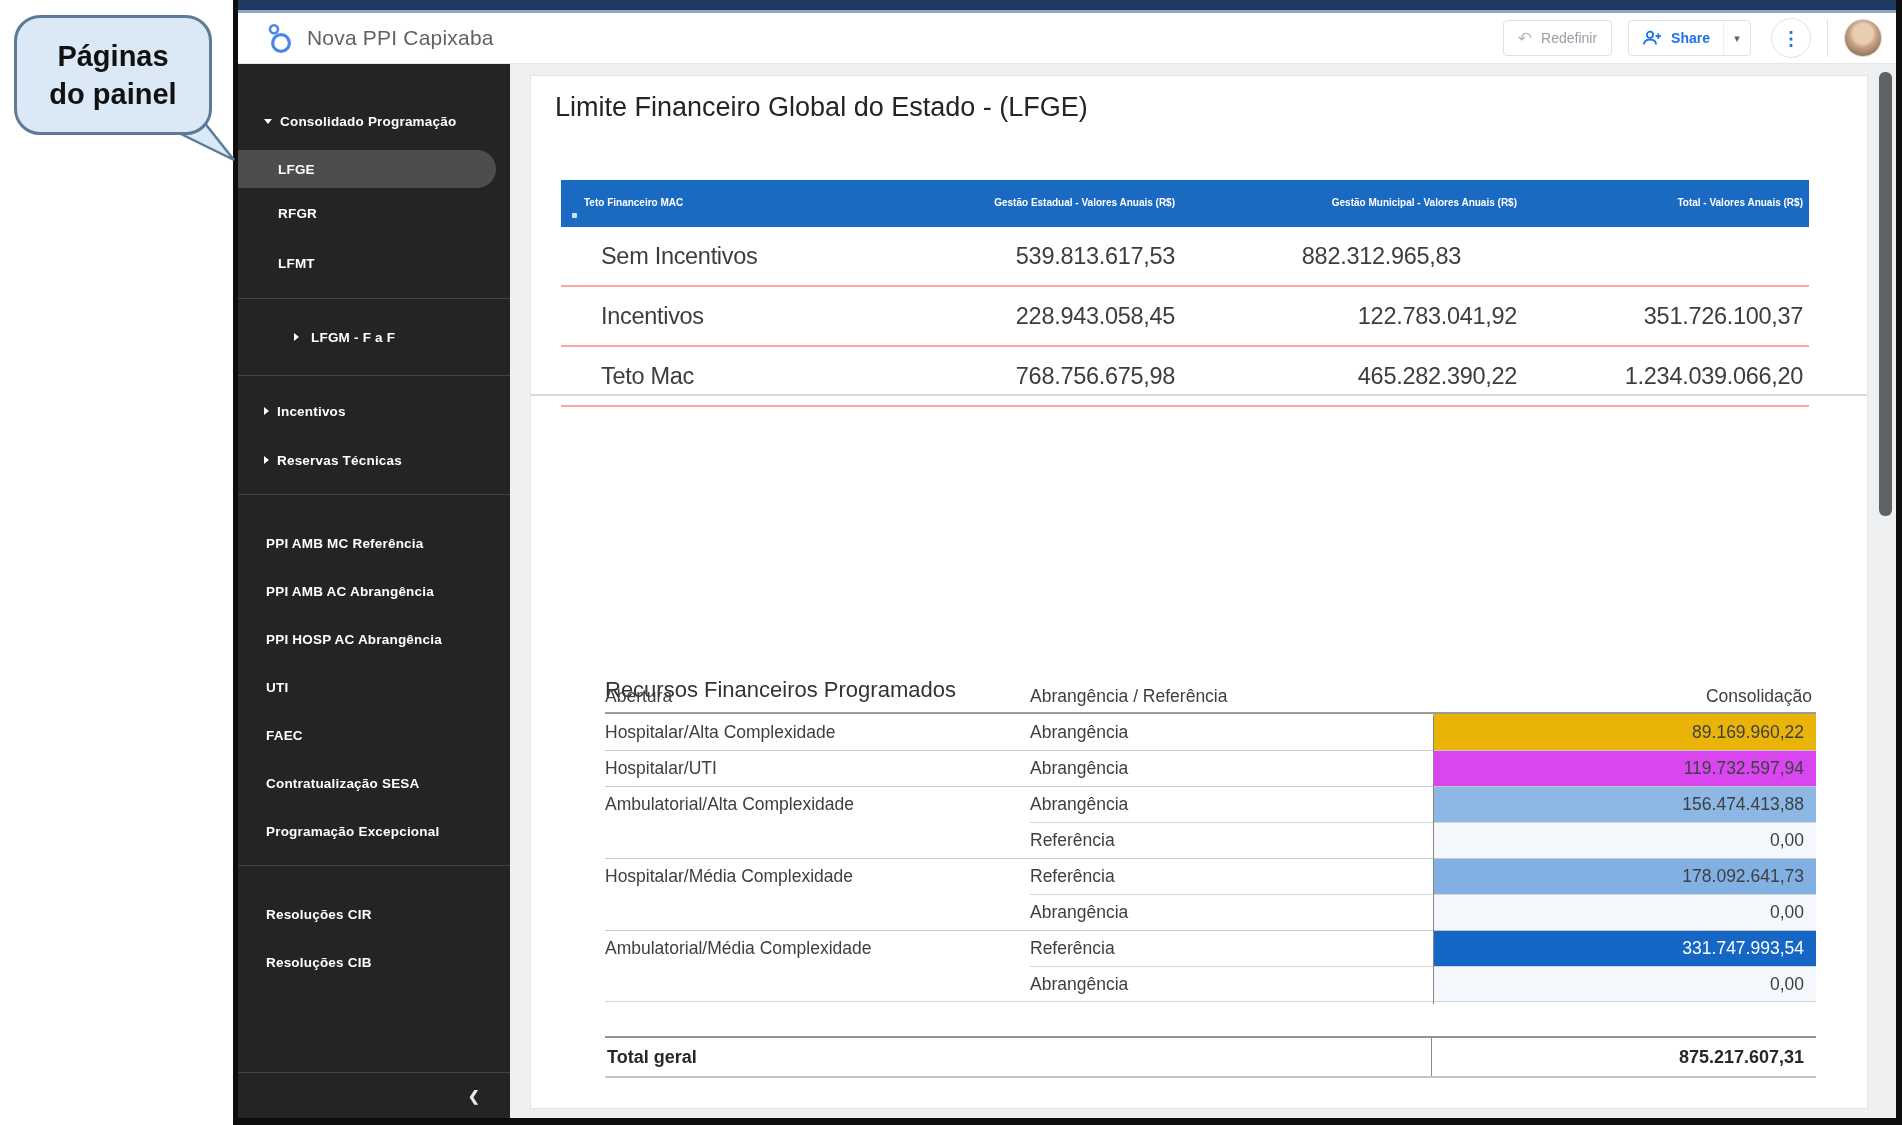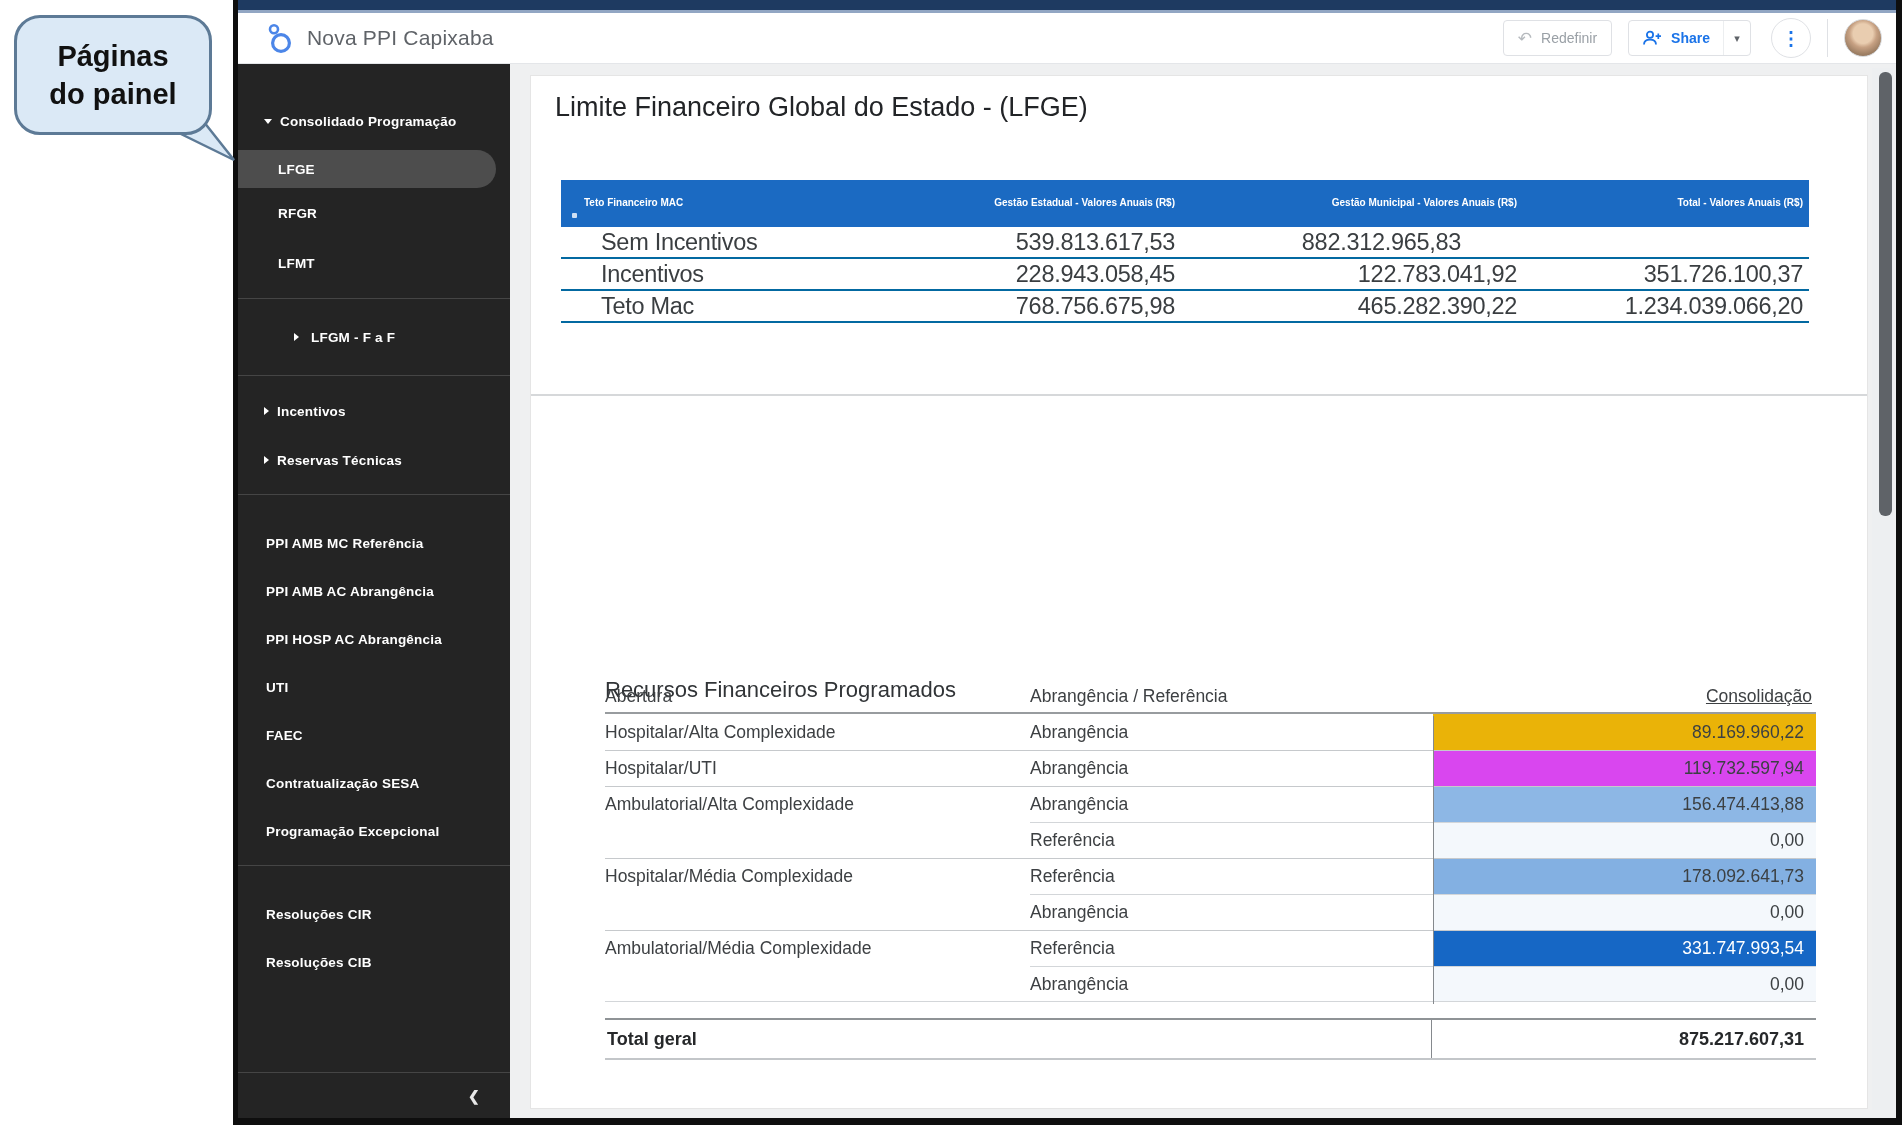--- a/index.html
+++ b/index.html
@@ -103,7 +103,7 @@
   .hc3 { width:342px; justify-content:flex-end; text-align:right; padding-right:12px; }
   .hc4 { width:280px; justify-content:flex-end; text-align:right; padding-right:6px; }
   .sort-dot { width:5px; height:5px; background:#cfe0f4; border-radius:1px; align-self:flex-end; margin:0 7px 9px 3px; flex:none; }
-  .t1-row { display:flex; height:32px; border-bottom:2px solid #0369a1; font-size:23.5px; color:#3a3e41; letter-spacing:-0.3px; }
+  .t1-row { display:flex; height:60px; border-bottom:2px solid #fca5a5; font-size:23.5px; color:#3a3e41; letter-spacing:-0.3px; }
   .t1-row .tc { display:flex; align-items:center; }
   .tc1 { width:288px; padding-left:40px; }
   .tc2 { width:338px; justify-content:flex-end; padding-right:12px; }

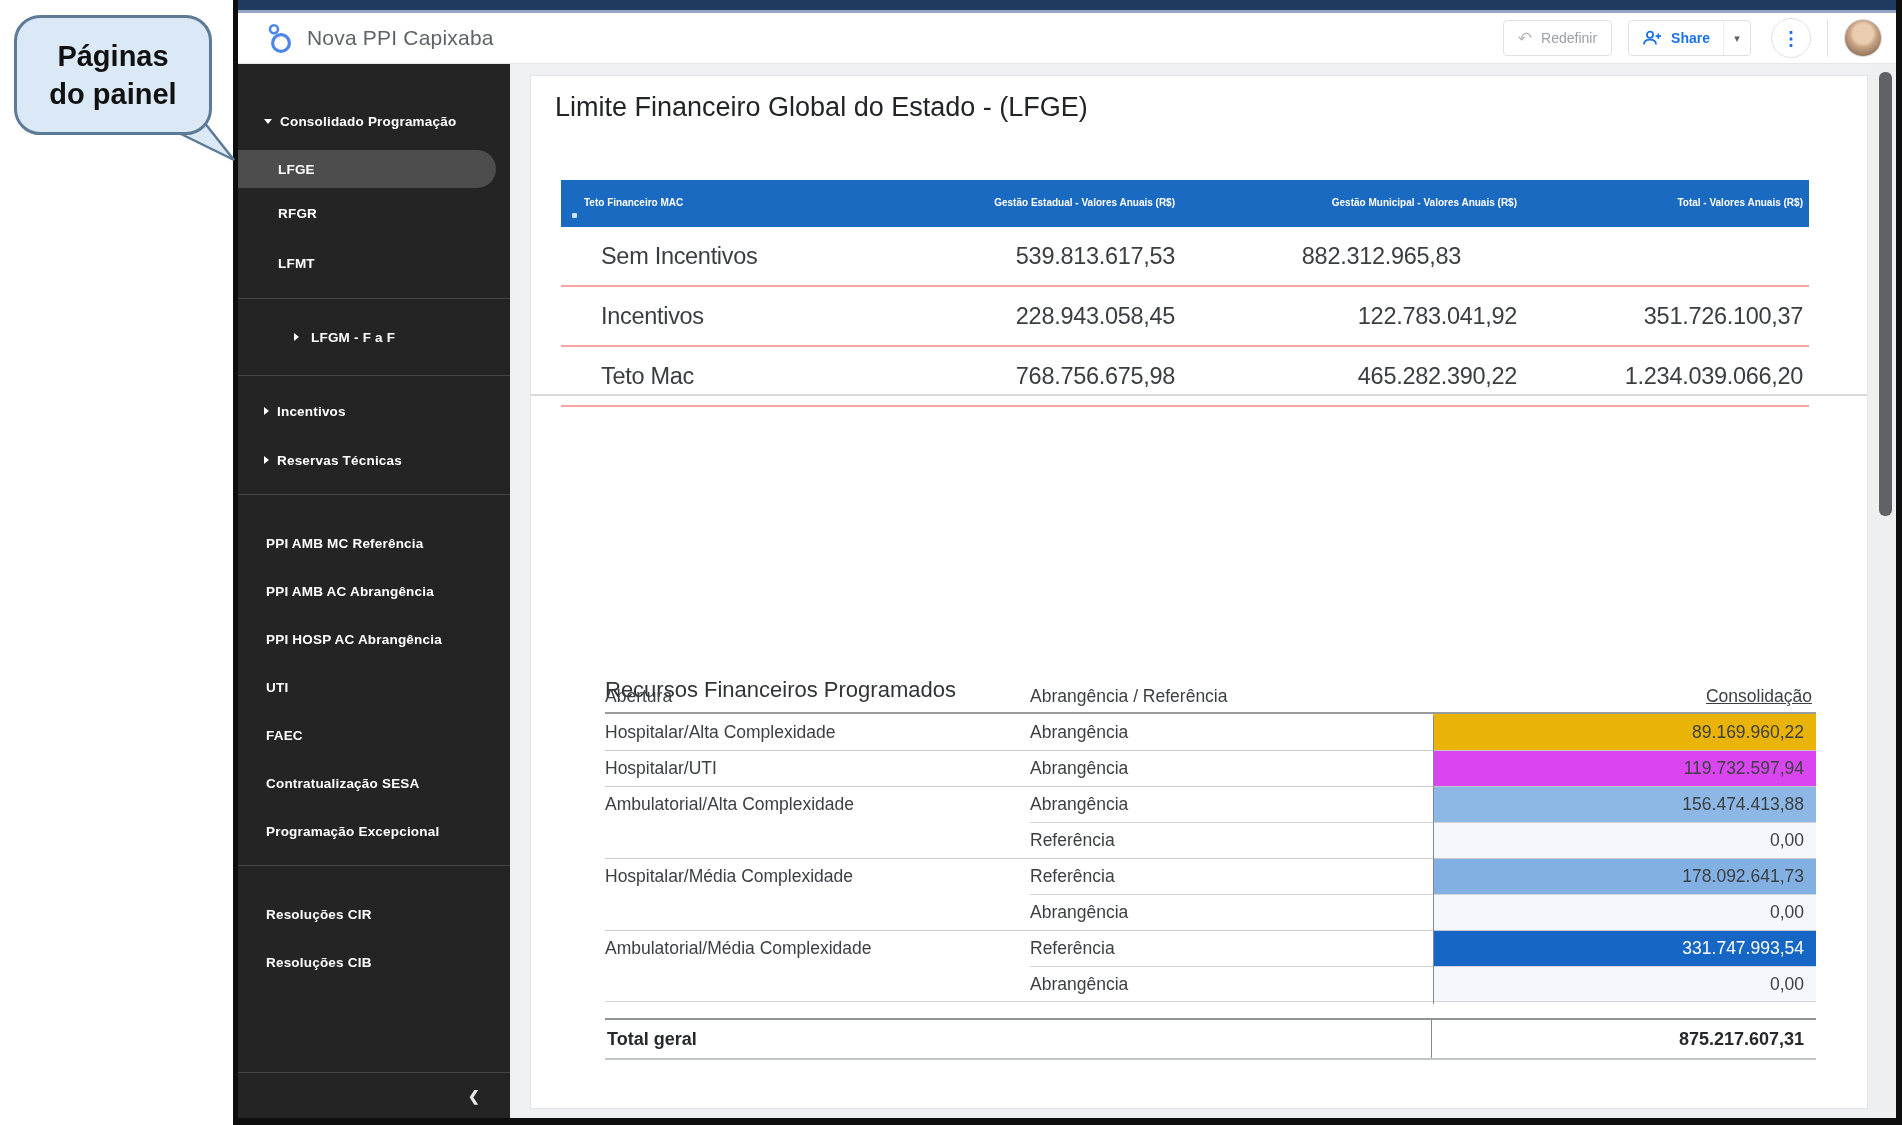--- a/index.html
+++ b/index.html
@@ -118,7 +118,7 @@
   .t2-head { display:flex; height:28px; border-bottom:2px solid #989c9f; align-items:flex-start; }
   .t2h1 { width:425px; }
   .t2h2 { width:403px; }
-  .t2h3 { flex:1; text-align:right; padding-right:4px;text-decoration:underline; }
+  .t2h3 { flex:1; text-align:right; padding-right:4px; }
   .t2-row { display:flex; height:36px; }
   .t2-row .c { display:flex; align-items:center; height:100%; }
   .c1 { width:425px; }

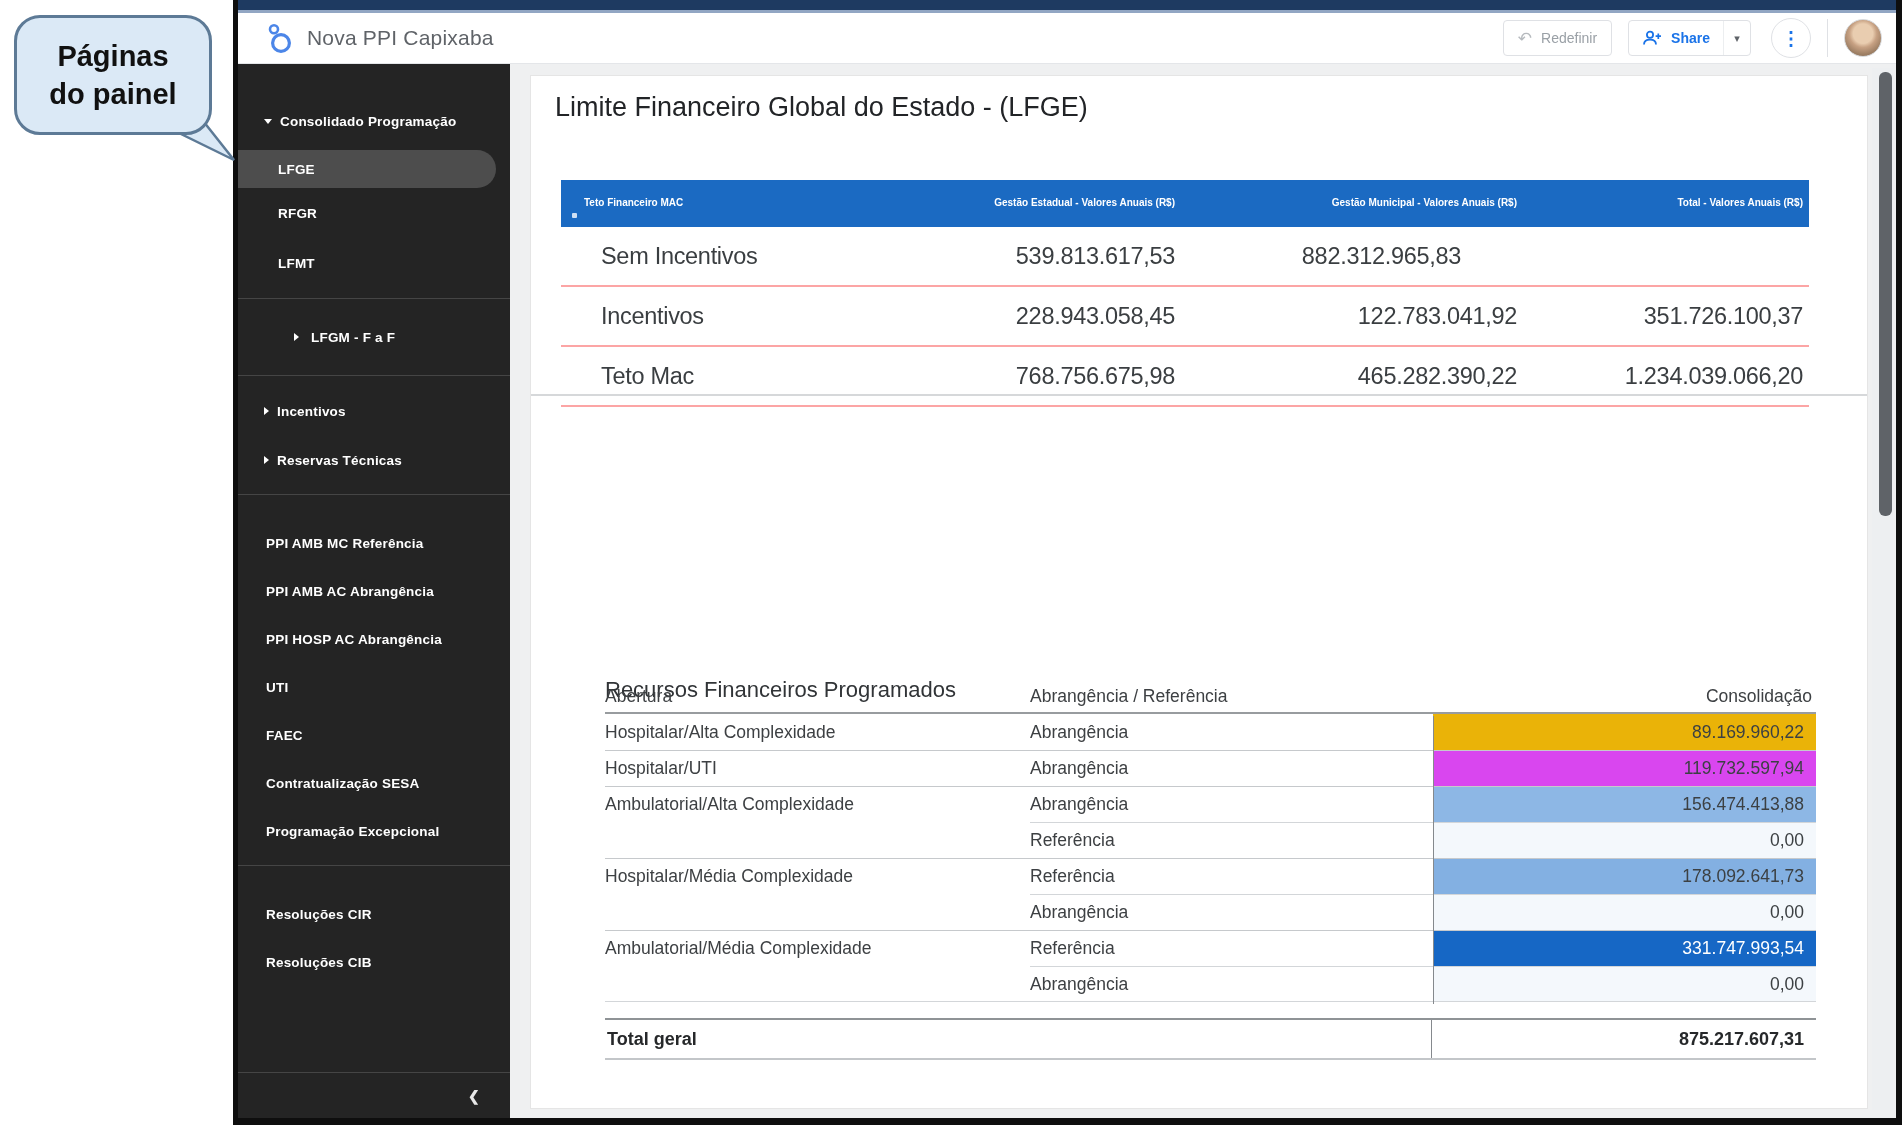--- a/index.html
+++ b/index.html
@@ -129,7 +129,7 @@
   .t2-row.last .c1, .t2-row.last .c2, .t2-row.last .c3 { border-bottom:1px solid #d3d6d9; }
   .t2-vline { position:absolute; left:828px; top:30px; width:1px; height:288px; background:#85898d; z-index:2; }
   .t2-total {
-    margin-top:16px; height:42px; display:flex; align-items:center;
+    margin-top:34px; height:42px; display:flex; align-items:center;
     border-top:2px solid #8f9396; border-bottom:2px solid #c3c6c9;
     font-weight:bold; font-size:18px; color:#26282a;
   }

